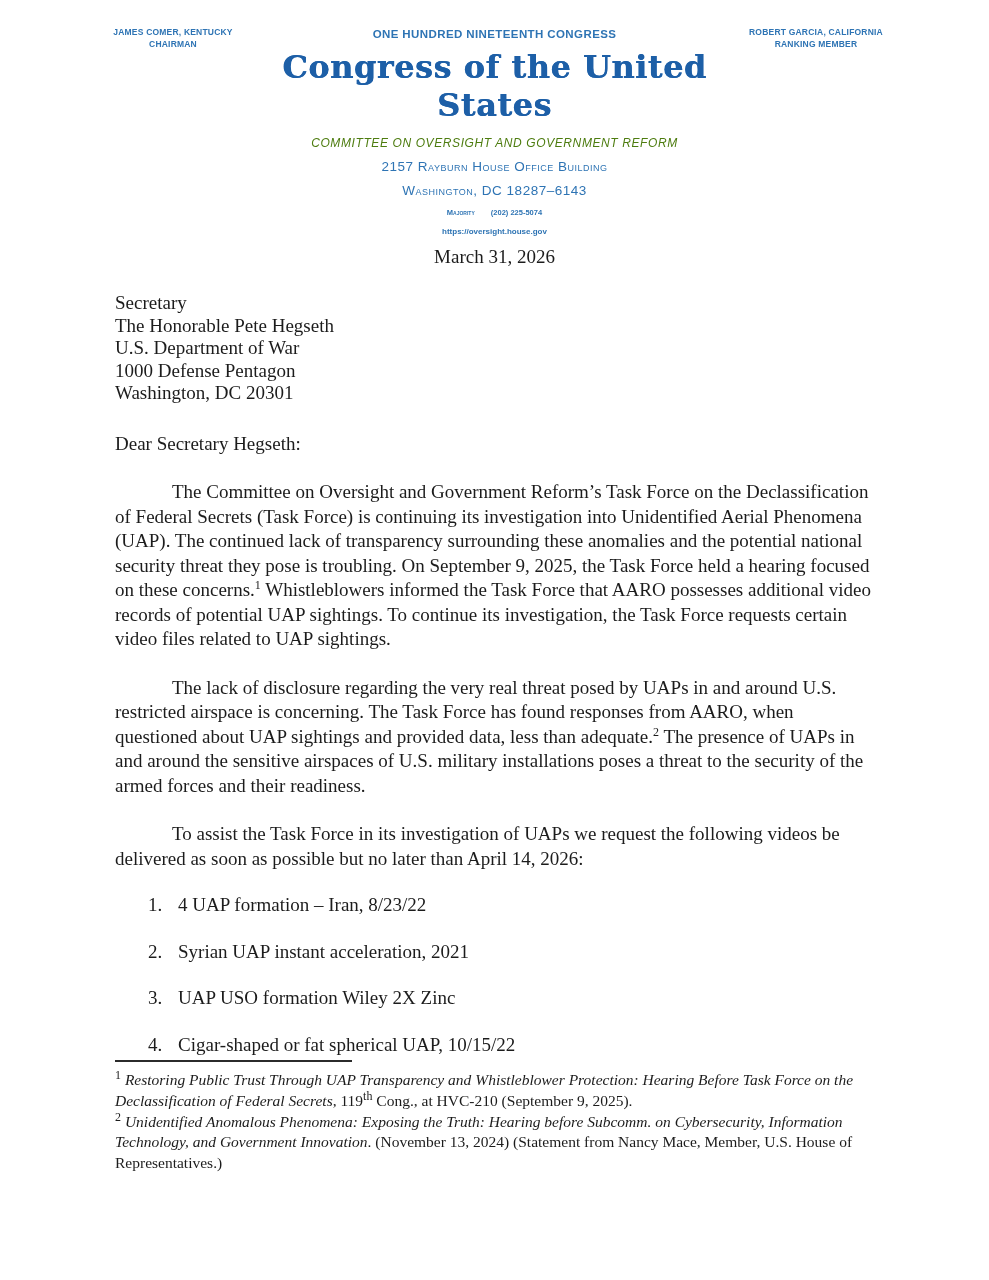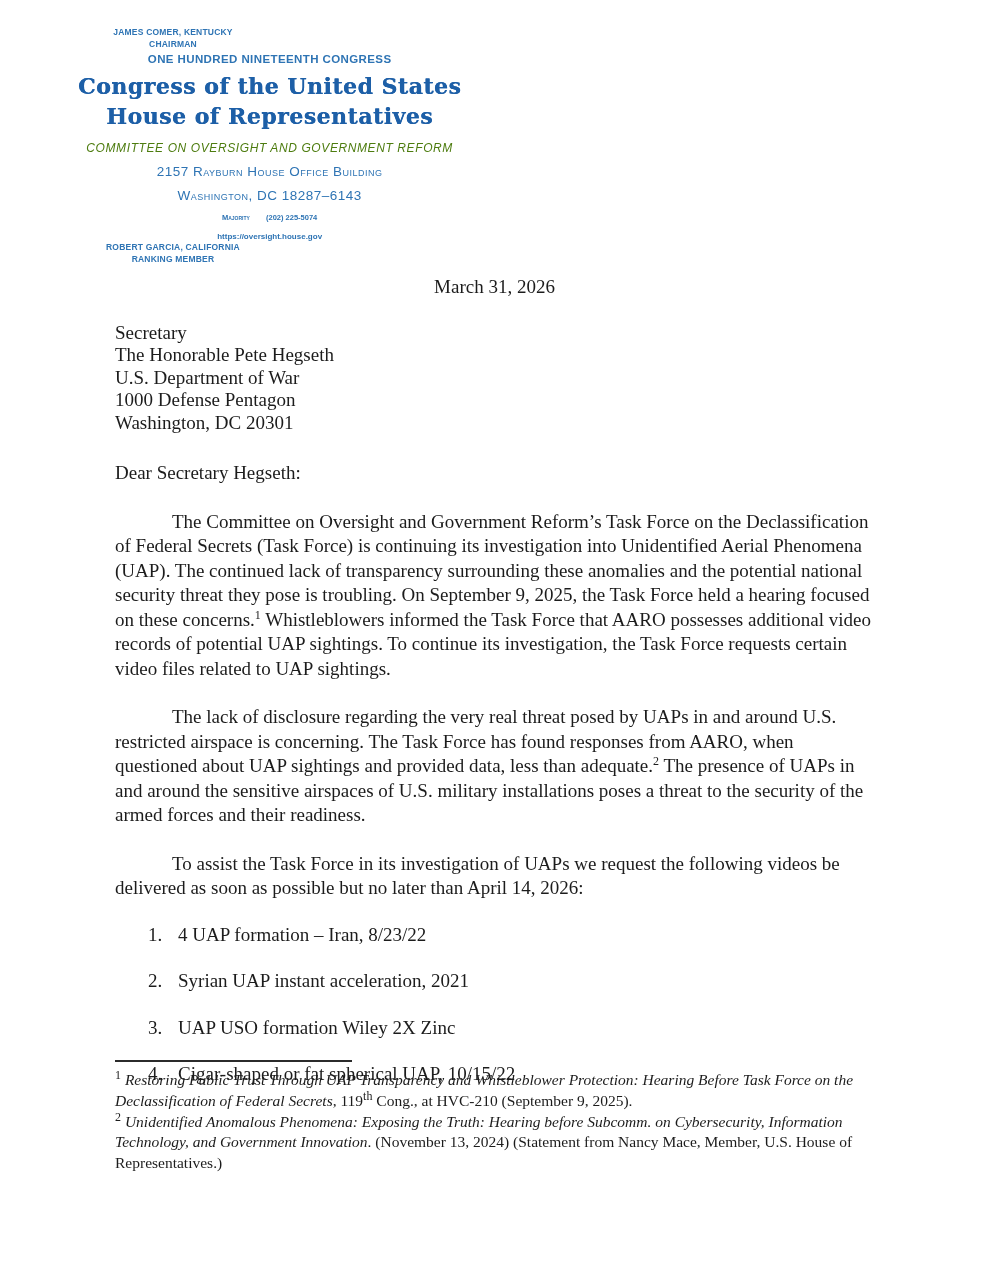--- a/index.html
+++ b/index.html
@@ -11,7 +11,7 @@
   }
   
   .letterhead{padding:26px 78px 0 78px;}
-  .lh-toprow{display:flex;justify-content:space-between;align-items:flex-start;flex-direction:column;}
+  .lh-toprow{display:flex;justify-content:space-between;align-items:flex-start;}
   .lh-block{
     font-family:"Liberation Sans","DejaVu Sans",sans-serif;
     font-size:8.5px;font-weight:bold;color:#2e74b4;text-align:center;

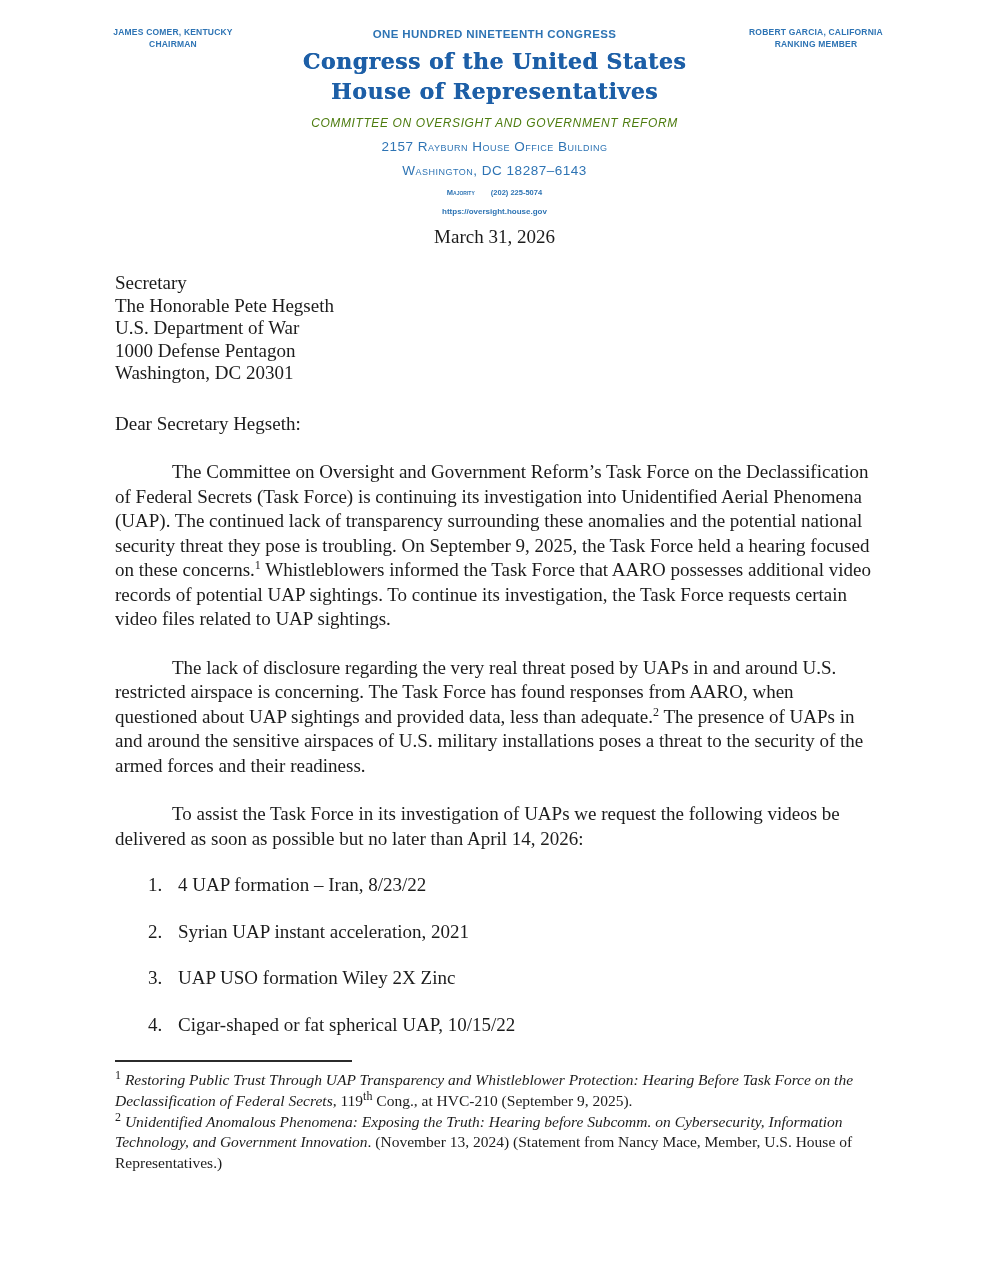--- a/index.html
+++ b/index.html
@@ -25,7 +25,7 @@
   }
   .blackletter-main{
     font-family:"DejaVu Serif","Liberation Serif",serif;
-    font-size:22px;font-weight:bold;color:#1d5fa7;
+    font-size:32px;font-weight:bold;color:#1d5fa7;
     margin-top:8px;letter-spacing:.5px;
     text-shadow:.4px 0 0 #1d5fa7;
   }

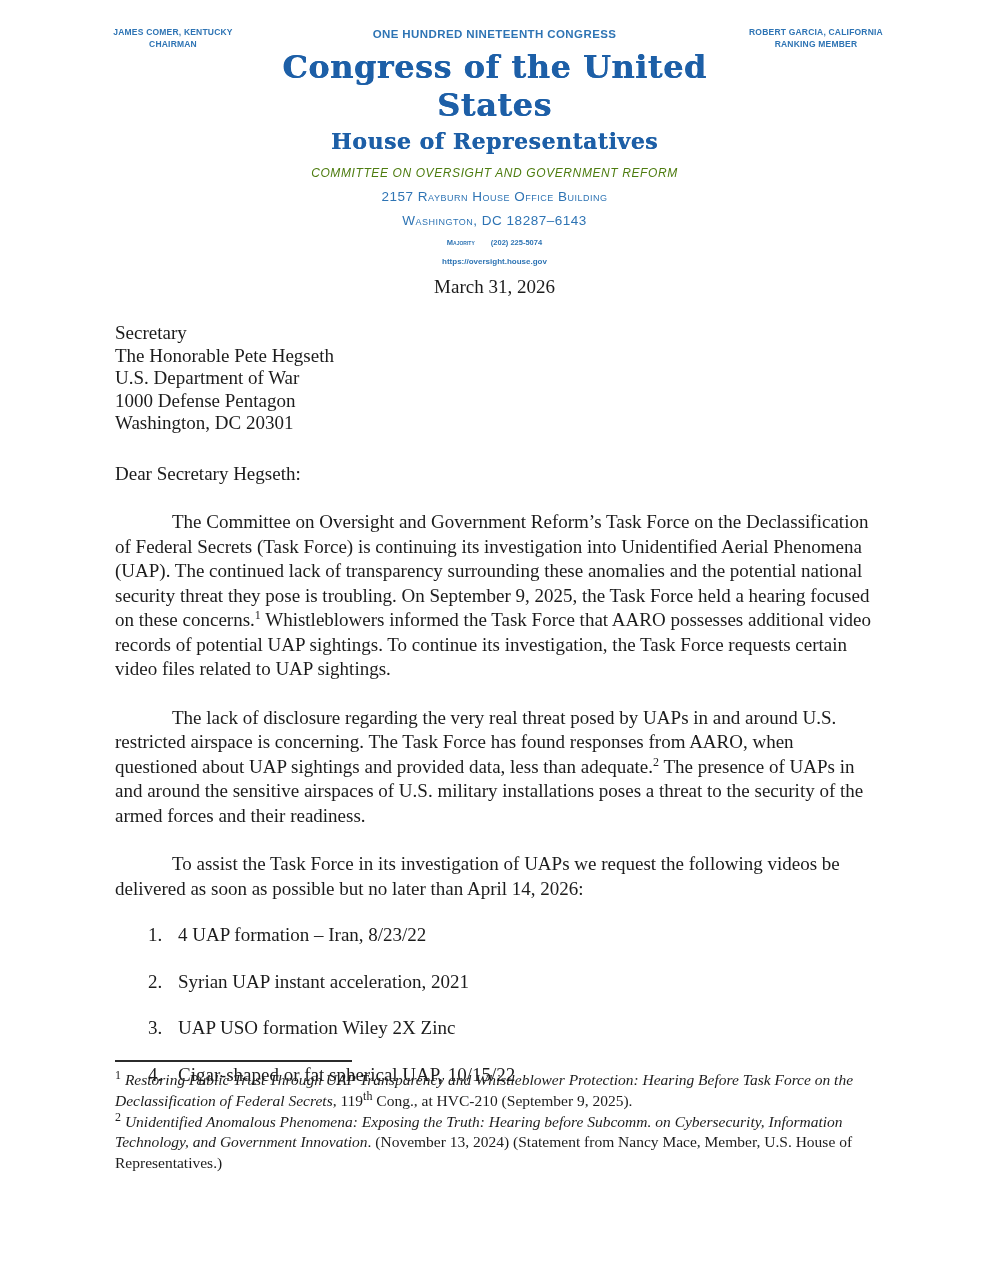--- a/index.html
+++ b/index.html
@@ -86,7 +86,6 @@
       <div class="lh-center">
         <div class="congress-line">ONE HUNDRED NINETEENTH CONGRESS</div>
         <div class="blackletter-main">Congress of the United States</div>
-        <div class="blackletter-sub">House of Representatives</div>
         <div class="committee-line">COMMITTEE ON OVERSIGHT AND GOVERNMENT REFORM</div>
         <div class="addr-line">2157 Rayburn House Office Building</div>
         <div class="addr-line">Washington, DC 18287–6143</div>

